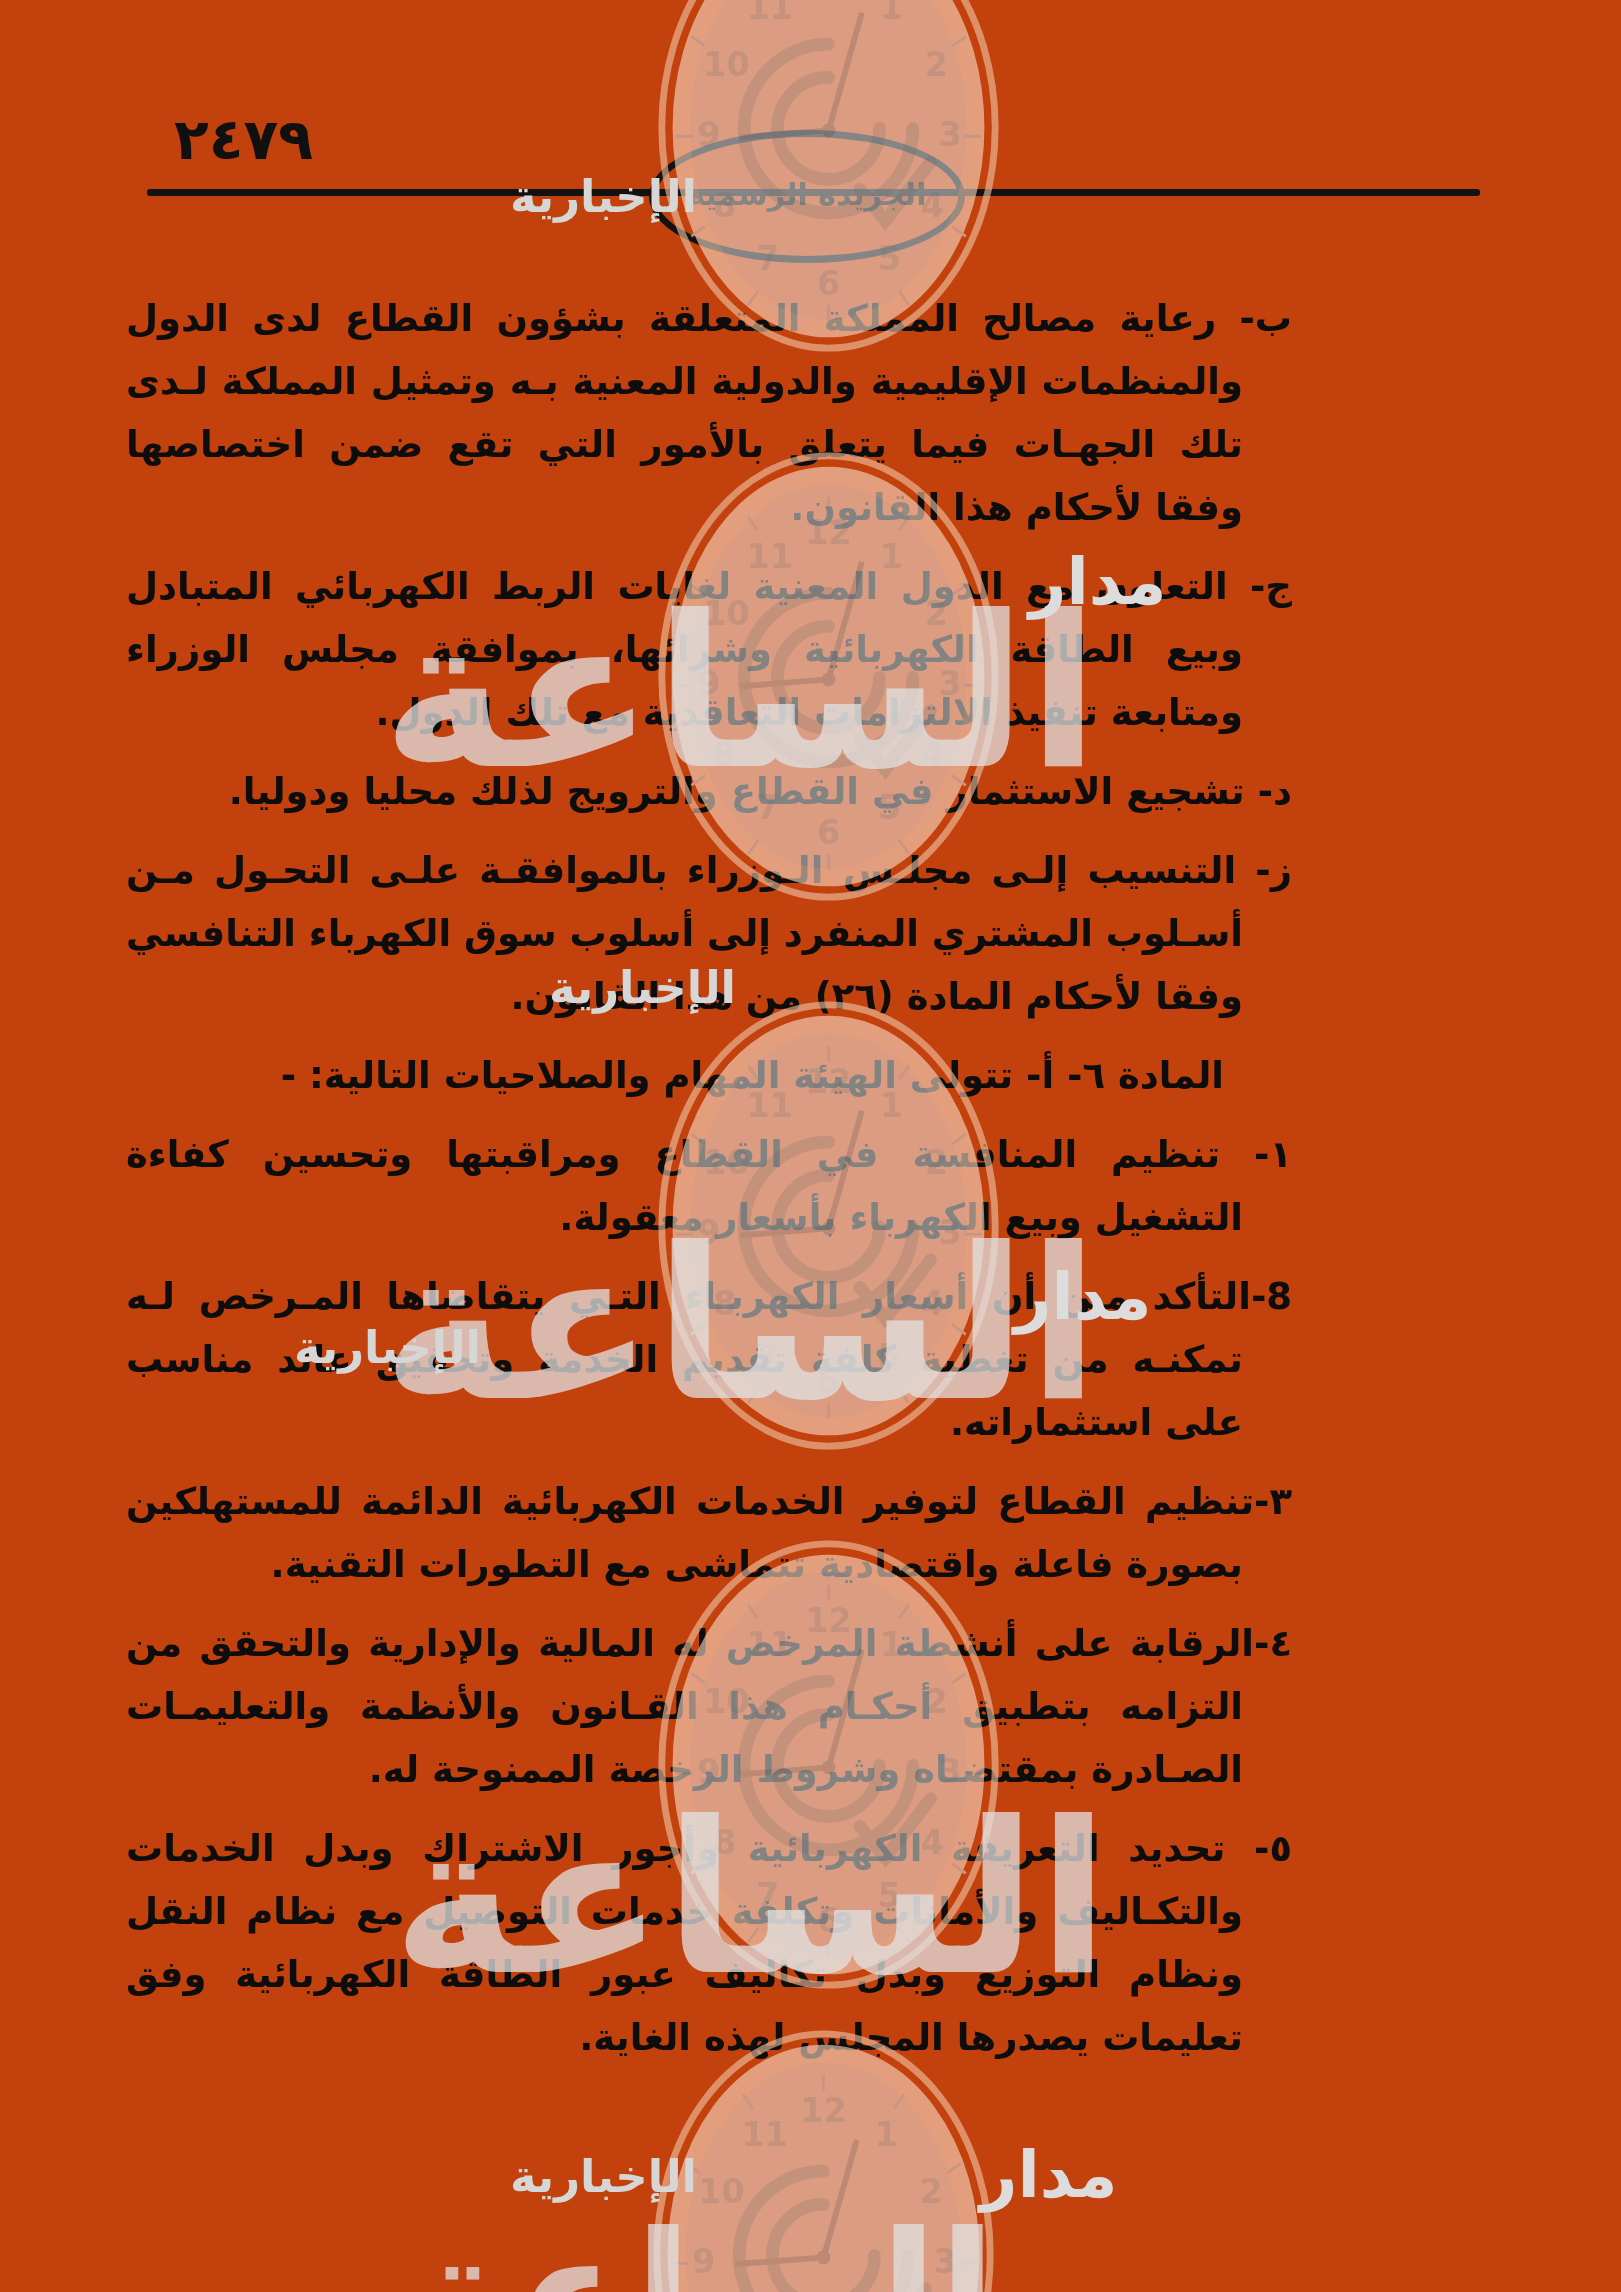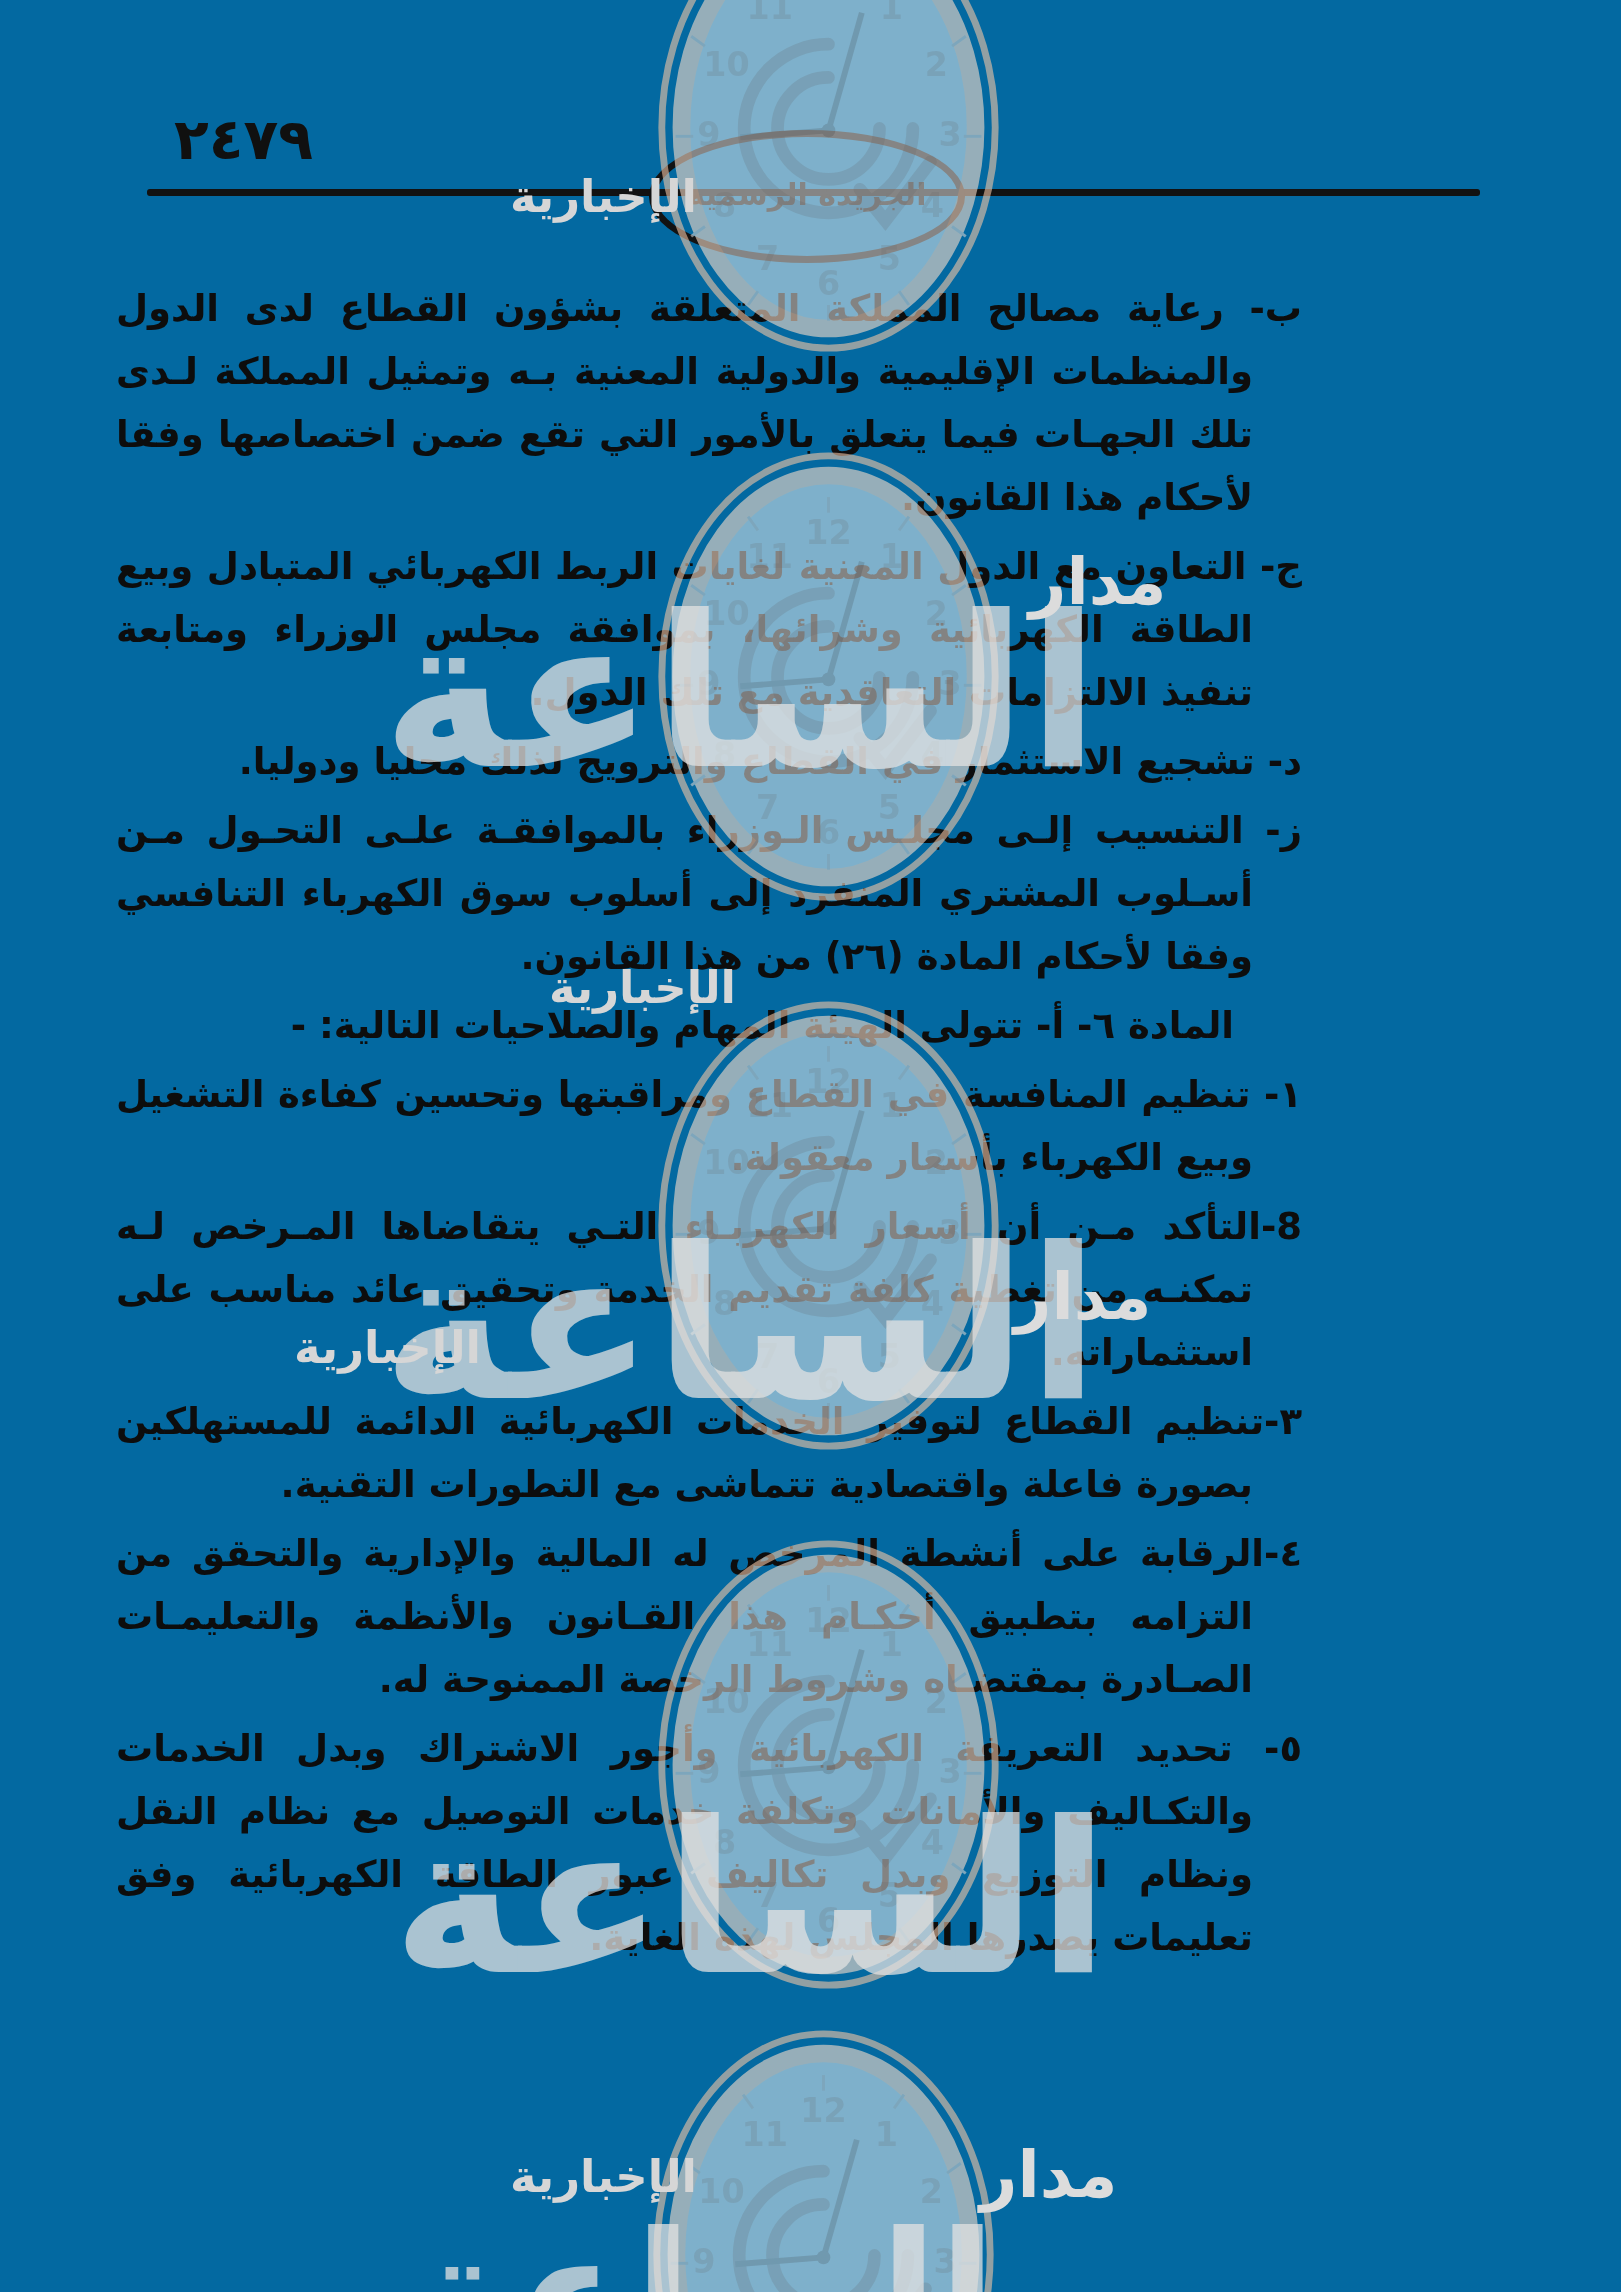--- a/index.html
+++ b/index.html
@@ -10,7 +10,7 @@
     overflow:hidden;
     position:relative;
   }
-  .page{position:absolute;inset:0;width:1621px;height:2293px;background:#0369a1;overflow:hidden;}
+  .page{position:absolute;inset:0;width:1621px;height:2293px;background:#c2410c;overflow:hidden;}
 
   
   .content{position:absolute;inset:0;z-index:1;}

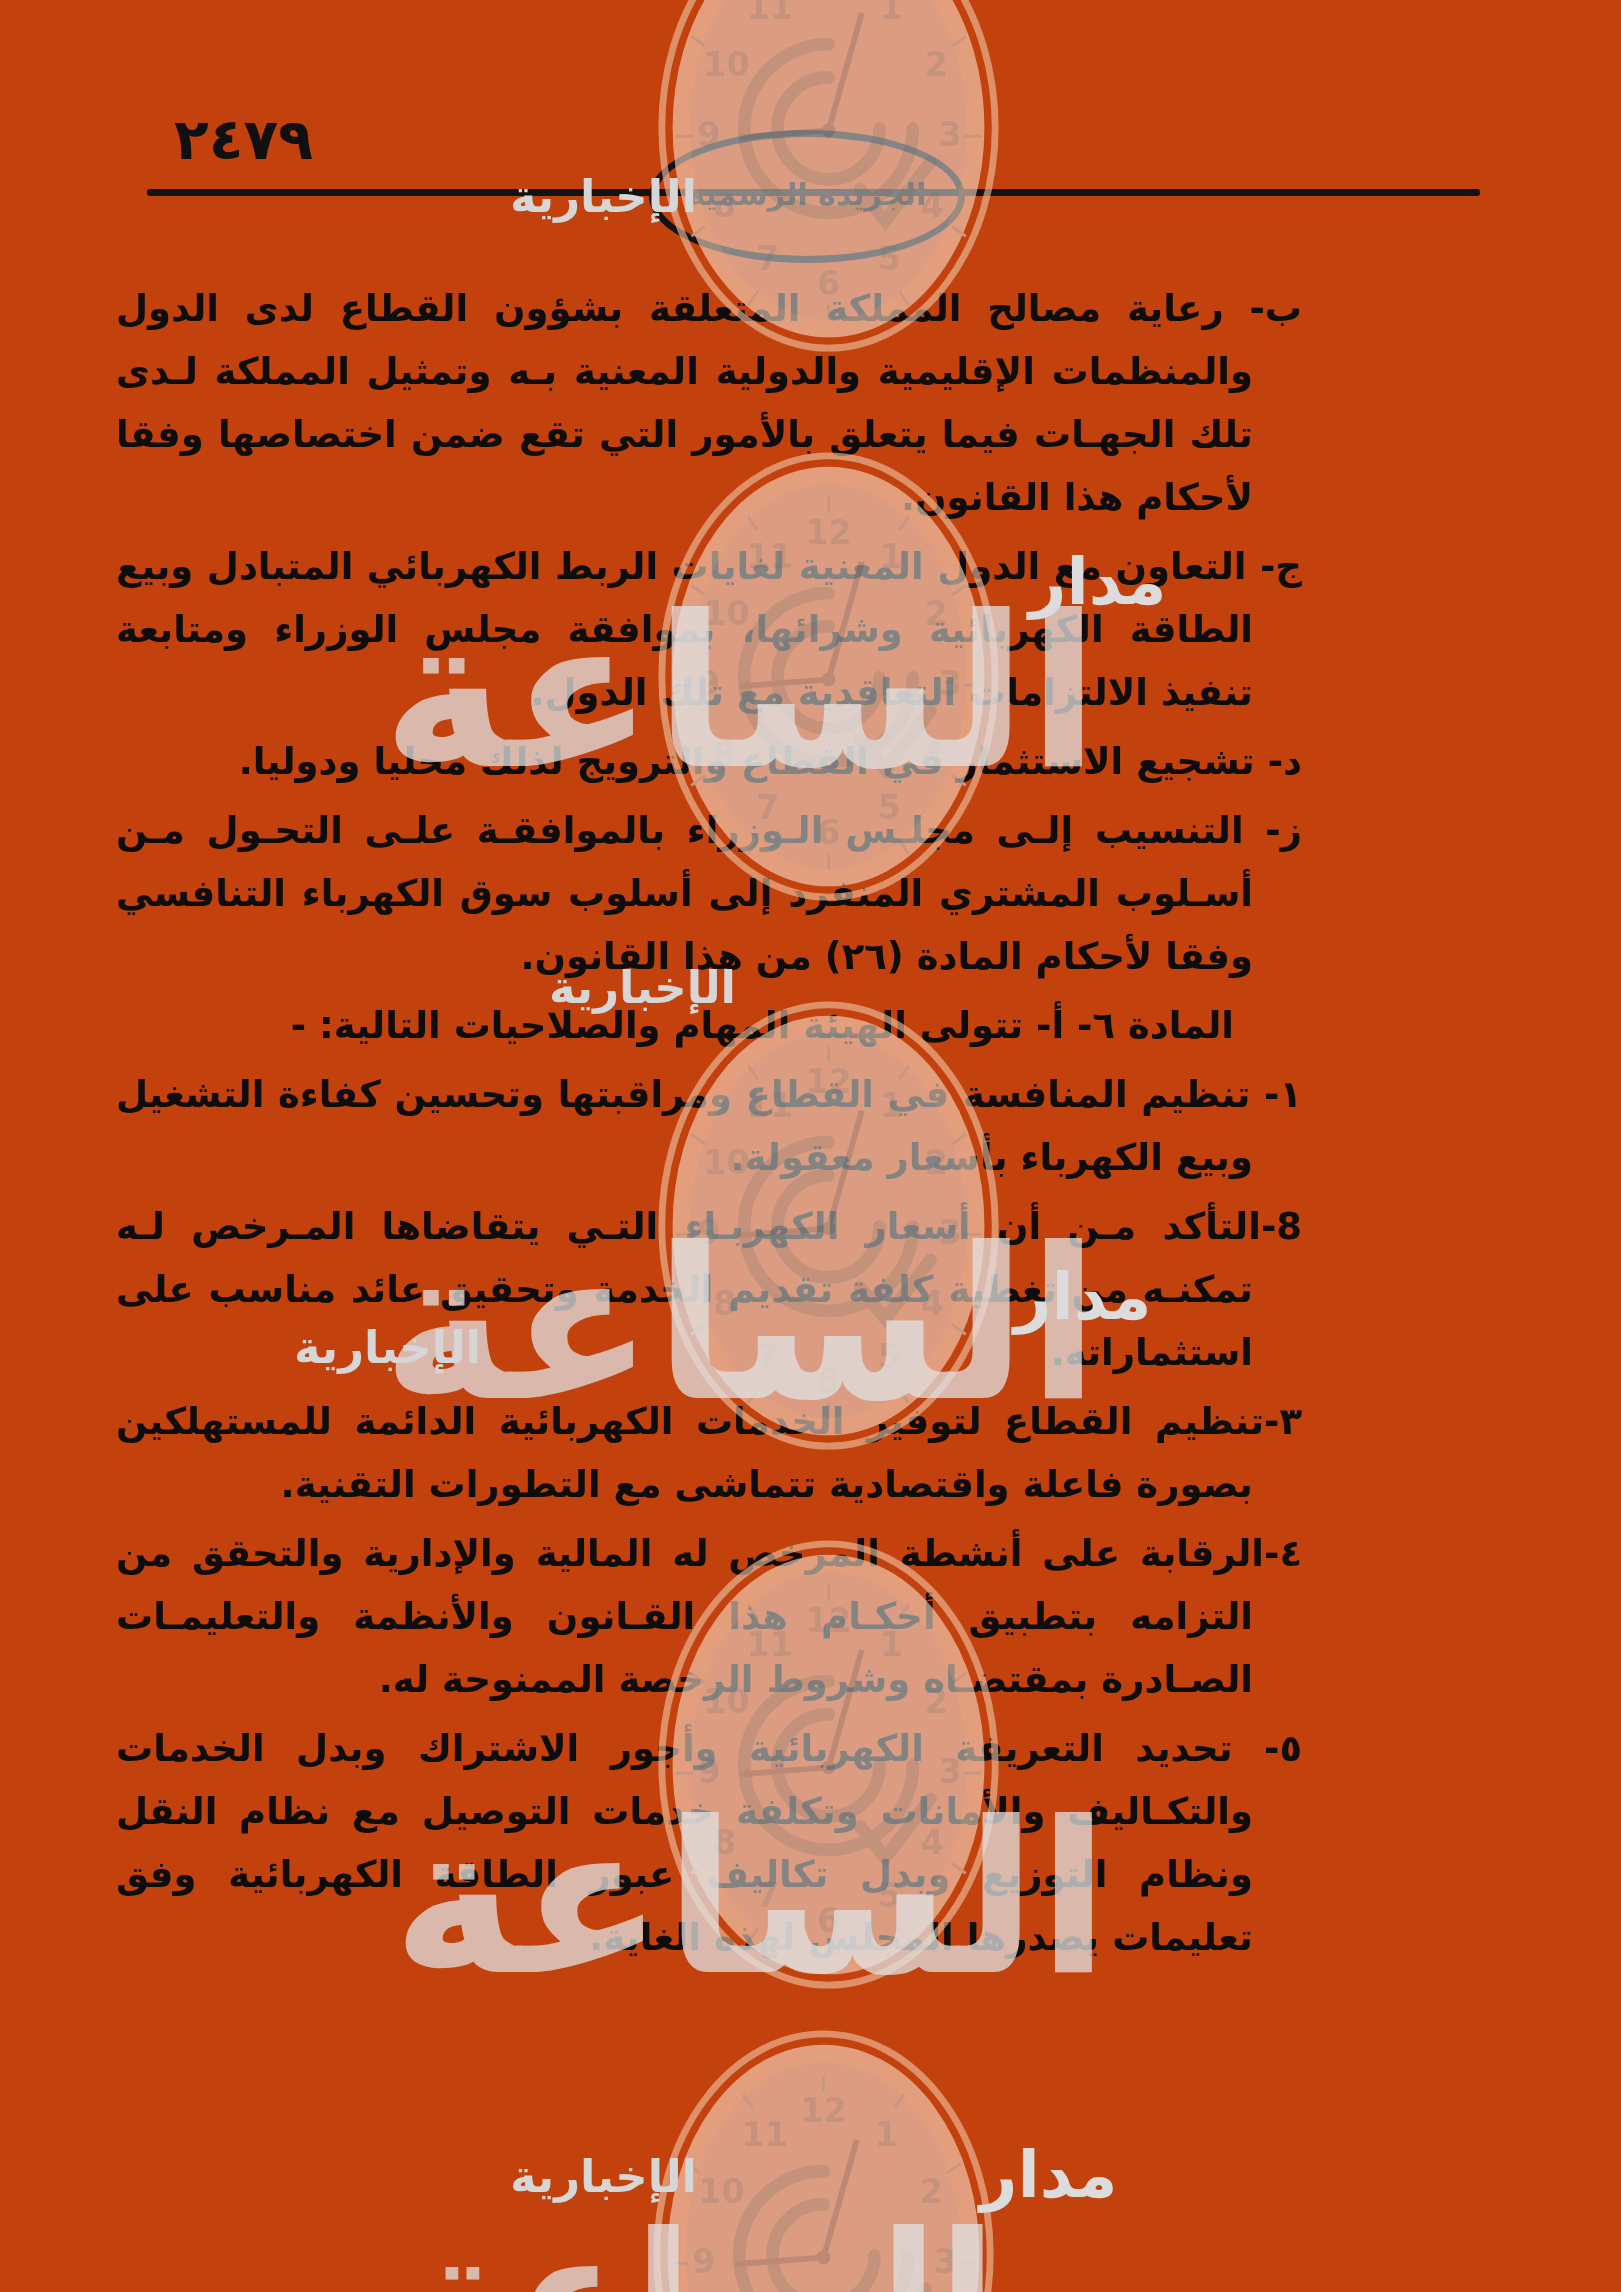--- a/index.html
+++ b/index.html
@@ -42,7 +42,7 @@
     color:#0d0d0d;
   }
   .clause{
-    margin:6px;
+    margin:16px;
     font-size:37px;font-weight:bold;line-height:63px;
     text-align:justify;
     -moz-text-align-last:right;text-align-last:right;

